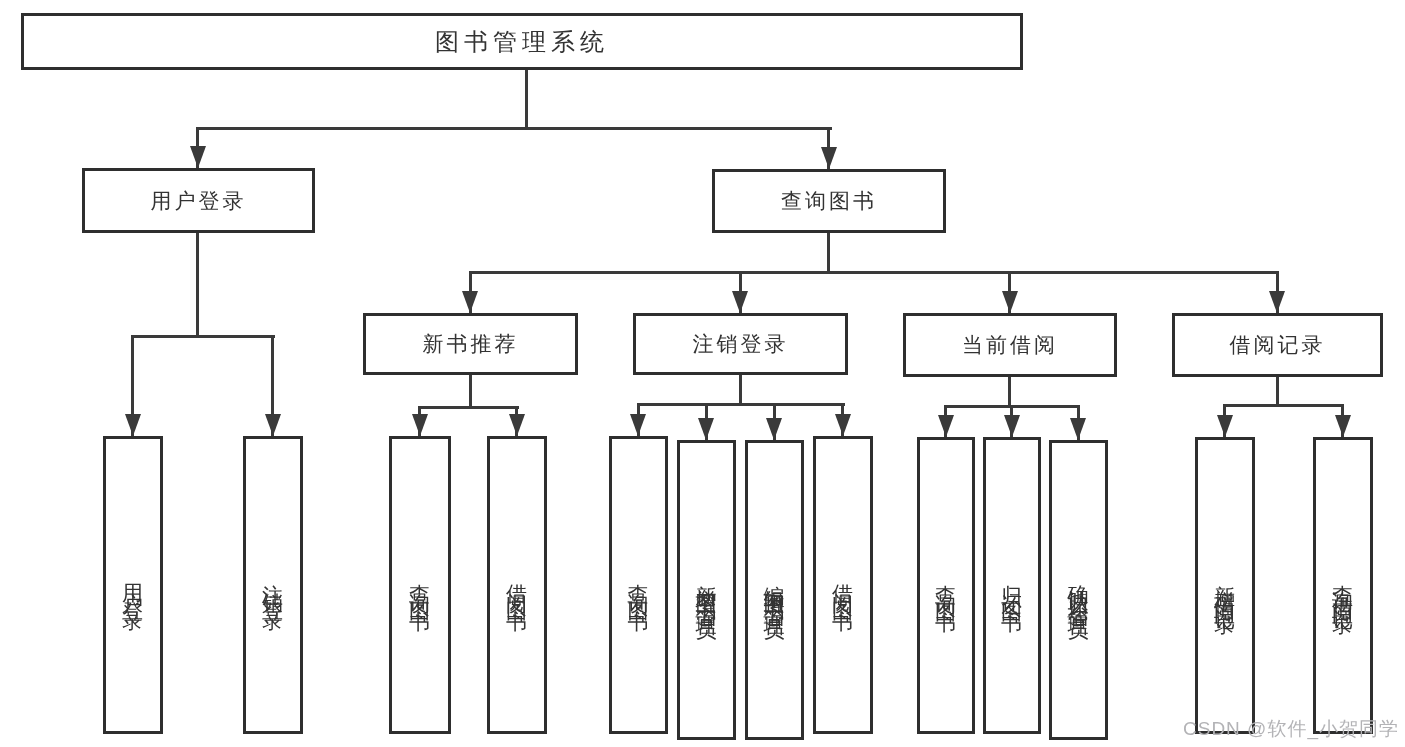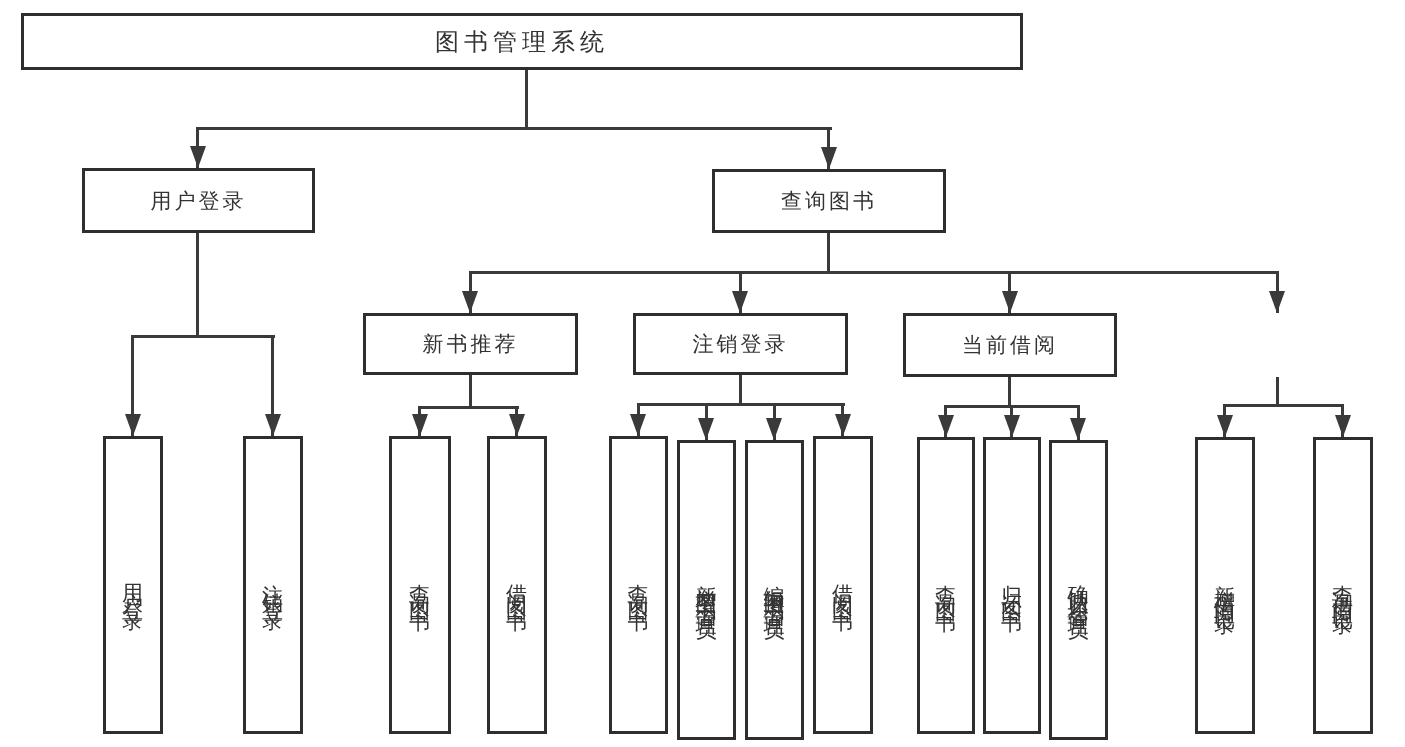--- a/index.html
+++ b/index.html
@@ -62,6 +62,7 @@
   <div class="box hbox" style="left:363px; top:313px; width:215px; height:62px;text-align:center;">新书推荐</div>
   <div class="box hbox" style="left:633px; top:313px; width:215px; height:62px;">注销登录</div>
   <div class="box hbox" style="left:903px; top:313px; width:214px; height:64px;">当前借阅</div>
+  <div class="box hbox" style="left:1172px; top:313px; width:211px; height:64px;">借阅记录</div>
 
   <div class="box vbox" style="left:103px; top:436px; width:60px; height:298px;">用户登录</div>
   <div class="box vbox" style="left:243px; top:436px; width:60px; height:298px;">注销登录</div>

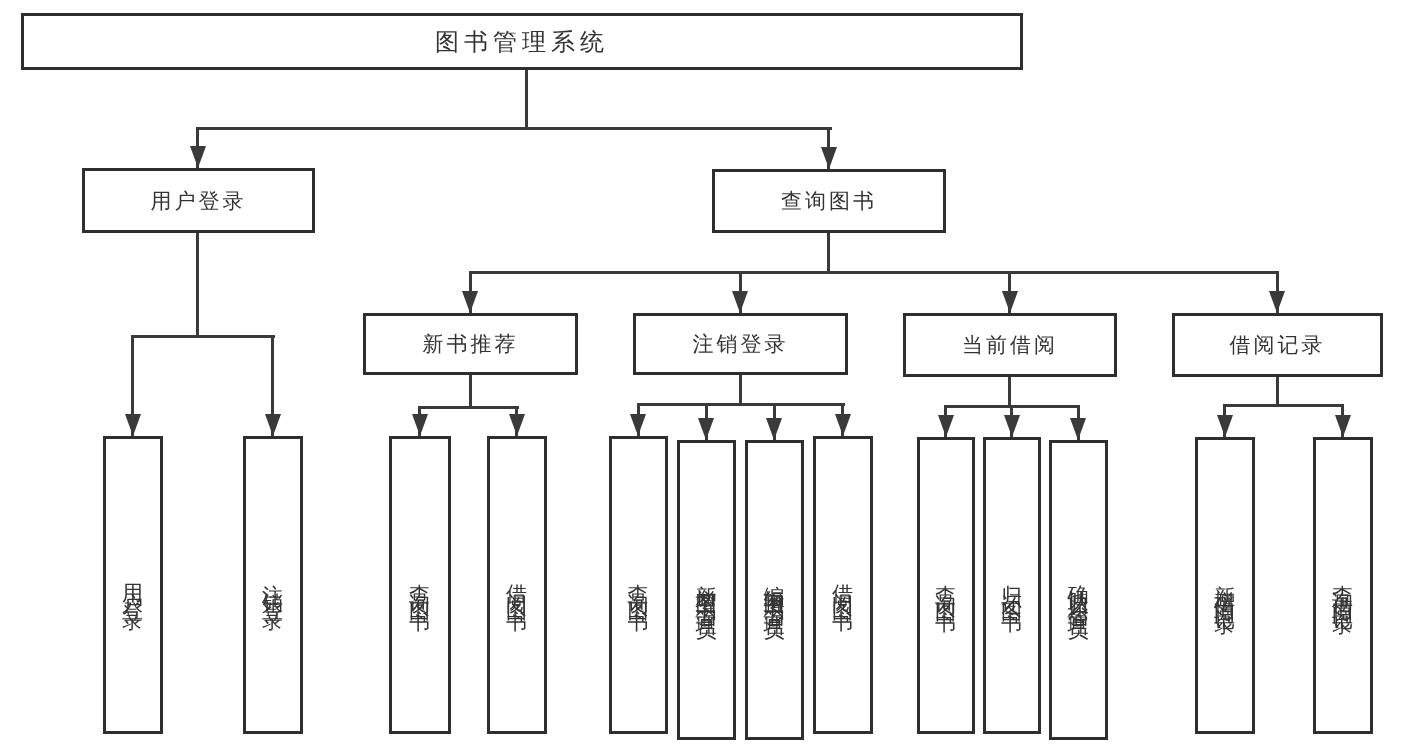--- a/index.html
+++ b/index.html
@@ -141,6 +141,7 @@
   <div class="line" style="left:1341px; top:404px; width:3px; height:33px;"></div>
   <div class="arrow" style="left:1335px; top:415px;"></div>
 
+  <div class="watermark">CSDN @软件_小贺同学</div>
 
 </div>
 

